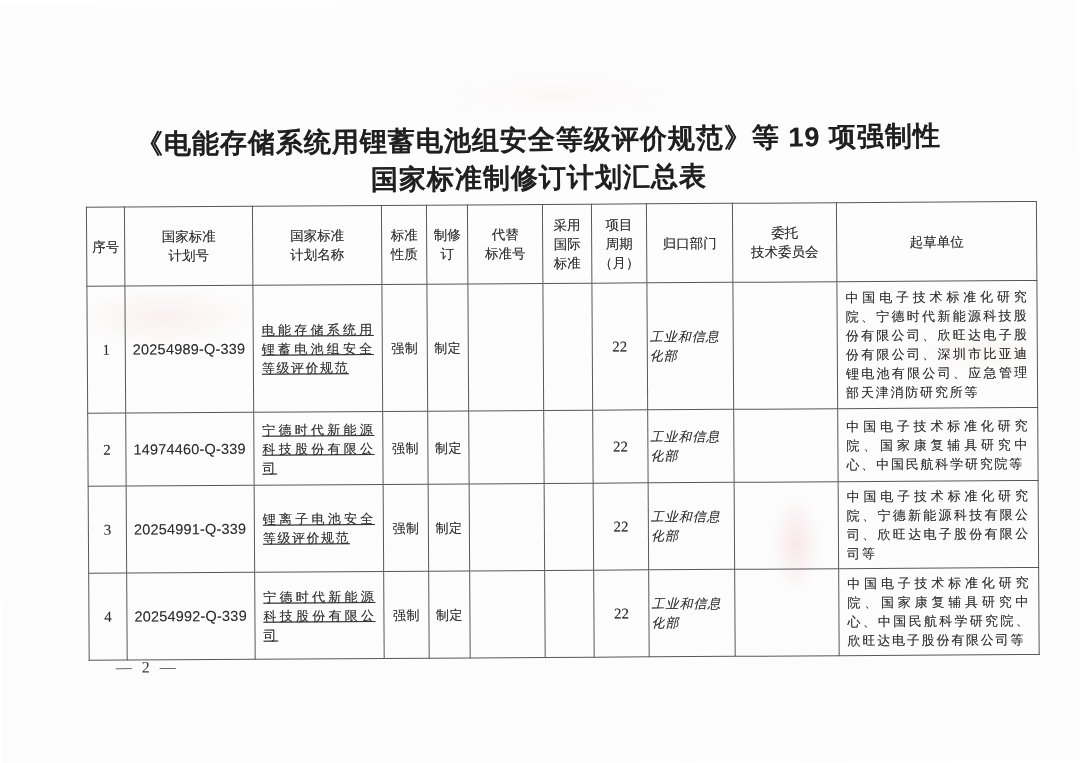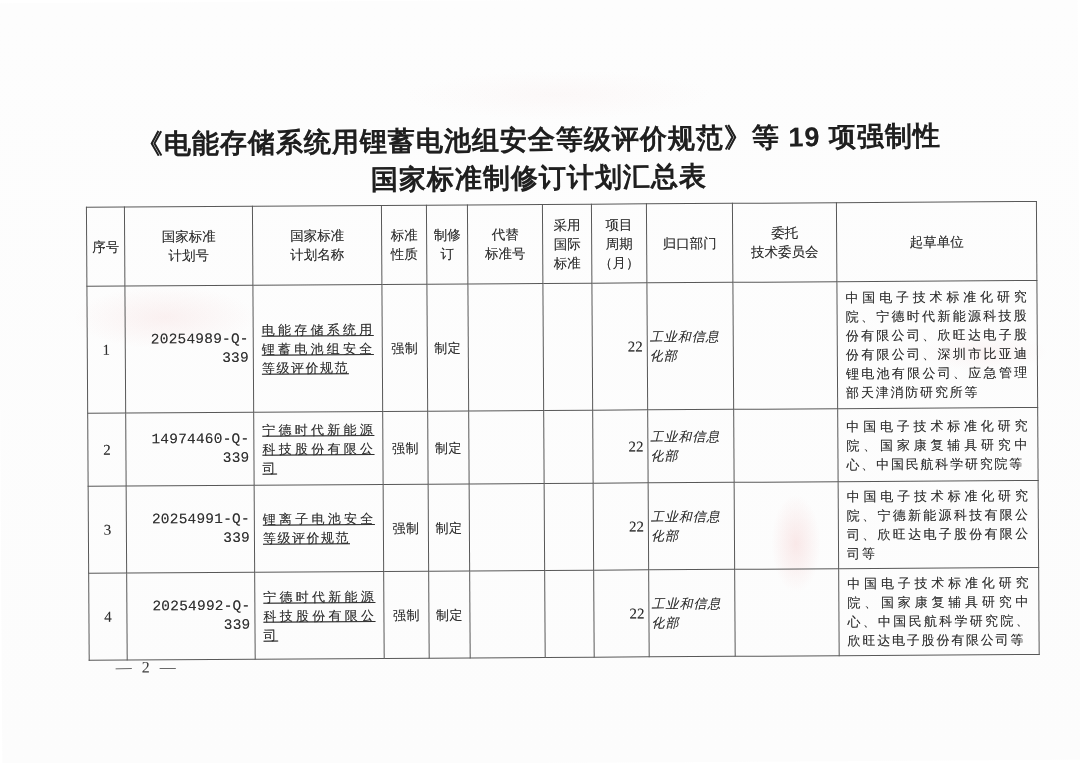--- a/index.html
+++ b/index.html
@@ -87,9 +87,9 @@
     font-size: 15px;
   }
   .plan-table td:nth-child(2) {
-    text-align: right;
-    padding-left: 18px;
-    font-family: Liberation Mono, monospace;
+    text-align: left;
+    padding-left: 7px;
+    font-family: Liberation Sans, sans-serif;
     font-size: 14.5px;
     letter-spacing: 0.2px;
   }

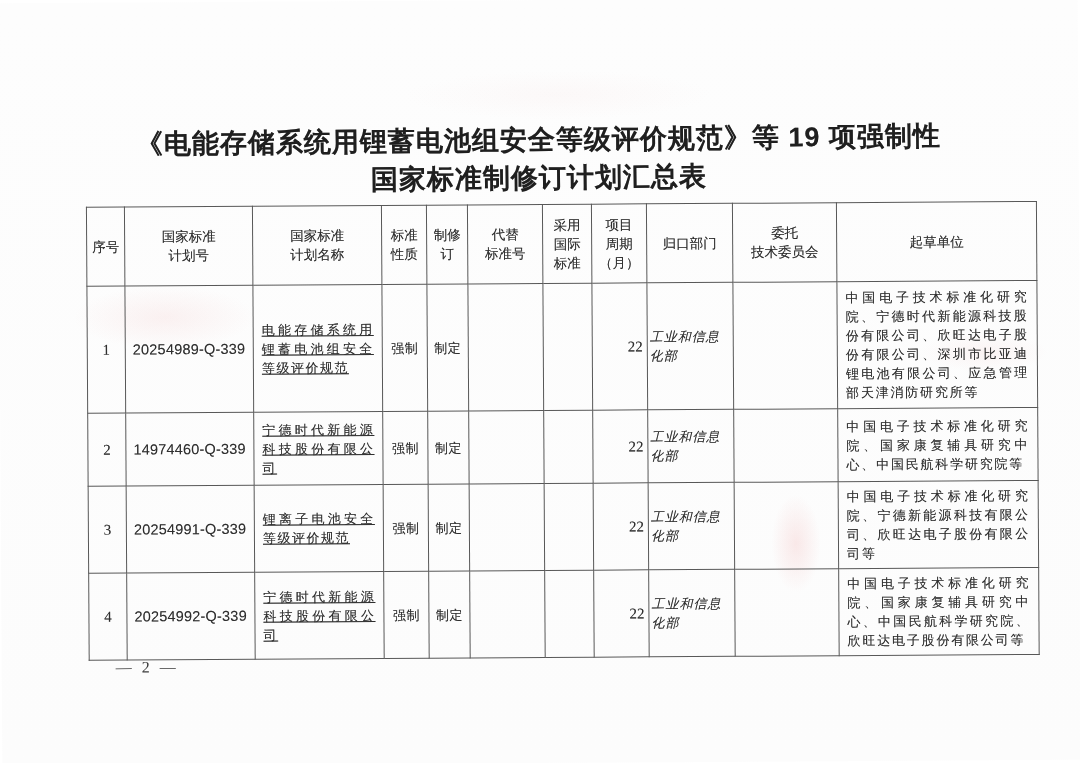--- a/index.html
+++ b/index.html
@@ -107,7 +107,7 @@
     border-radius: 17px;
   }
   .plan-table td:nth-child(8) {
-    text-align: right;
+    text-align: center;
     font-family: "Liberation Serif", serif;
     font-size: 15px;
   }

